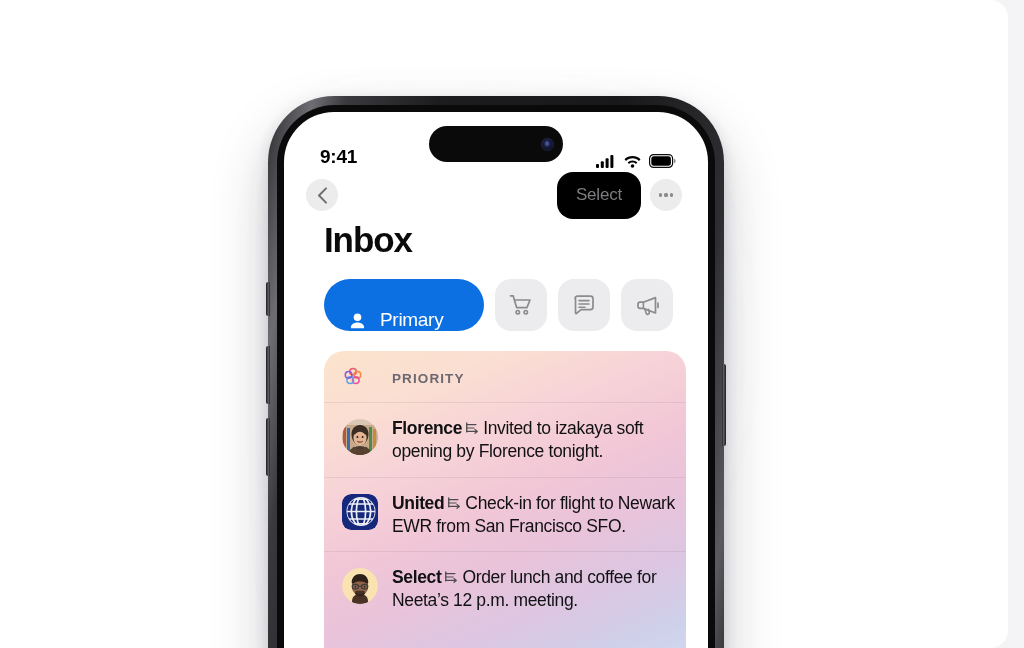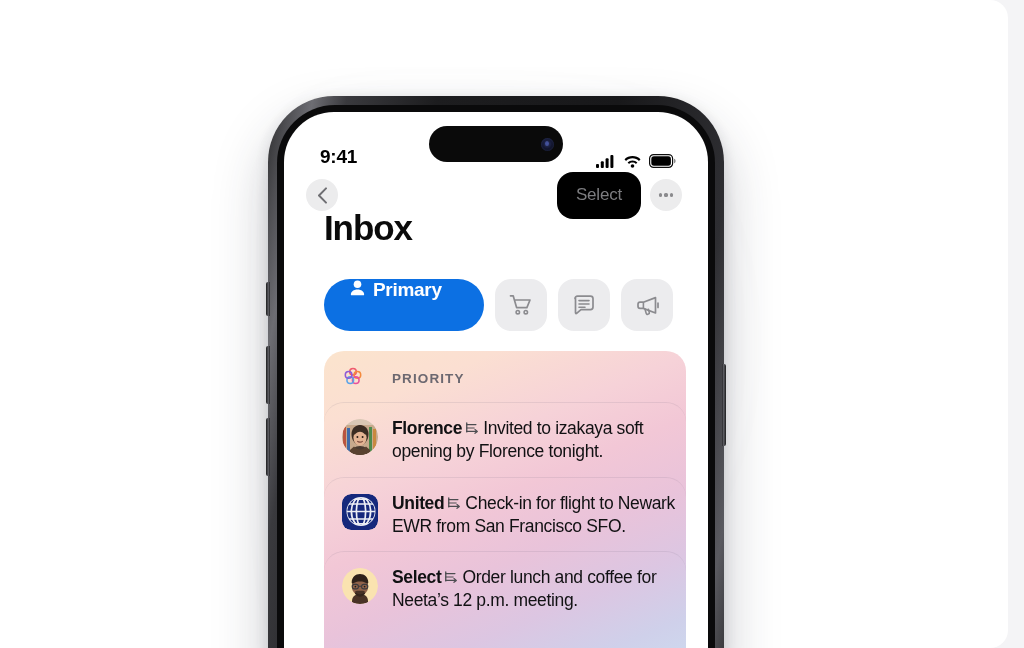--- a/index.html
+++ b/index.html
@@ -145,7 +145,7 @@
 
   
   .page-title {
-    position: absolute; left: 40px; top: 96px;
+    position: absolute; left: 40px; top: 108px;
     font-size: 35px; font-weight: bold; color: #0a0a0a;
     letter-spacing: -1.1px;
   }

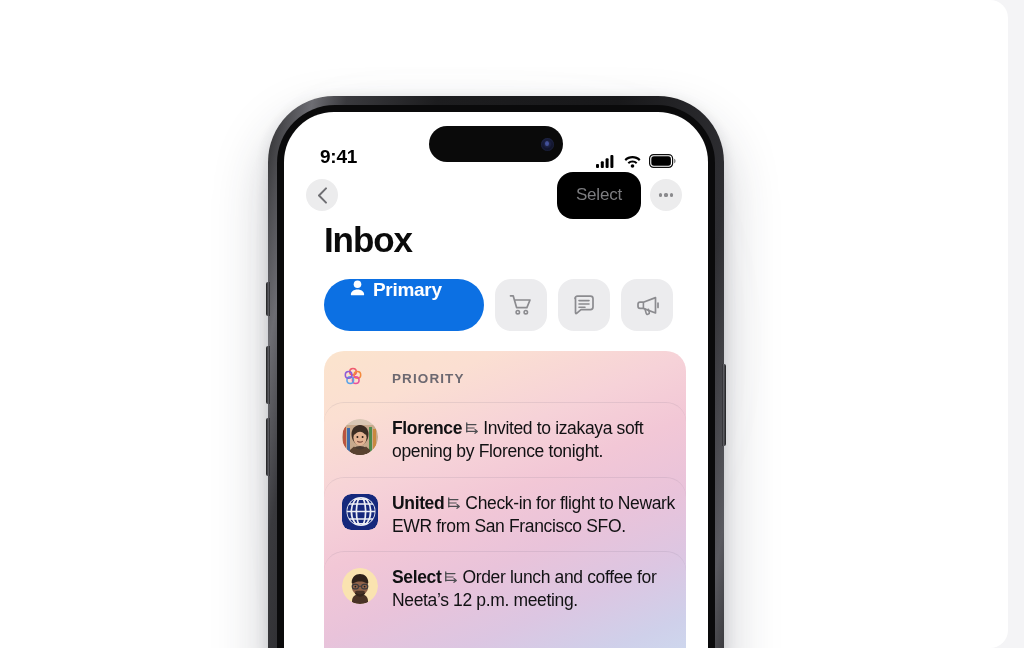--- a/index.html
+++ b/index.html
@@ -158,8 +158,8 @@
   .chip-primary {
     height: 52px; min-width: 160px; padding: 0 24px;
     border-radius: 26px; background: #0c70e3; color: #fff;
-    display: flex; align-items: flex-start; gap: 6px;
-    font-size: 19px; font-weight: 700; border: none; cursor: pointer;
+    display: flex; align-items: flex-end; gap: 13px;
+    font-size: 19px; font-weight: 400; border: none; cursor: pointer;
     letter-spacing: -0.3px;
   }
   .chip-icon {

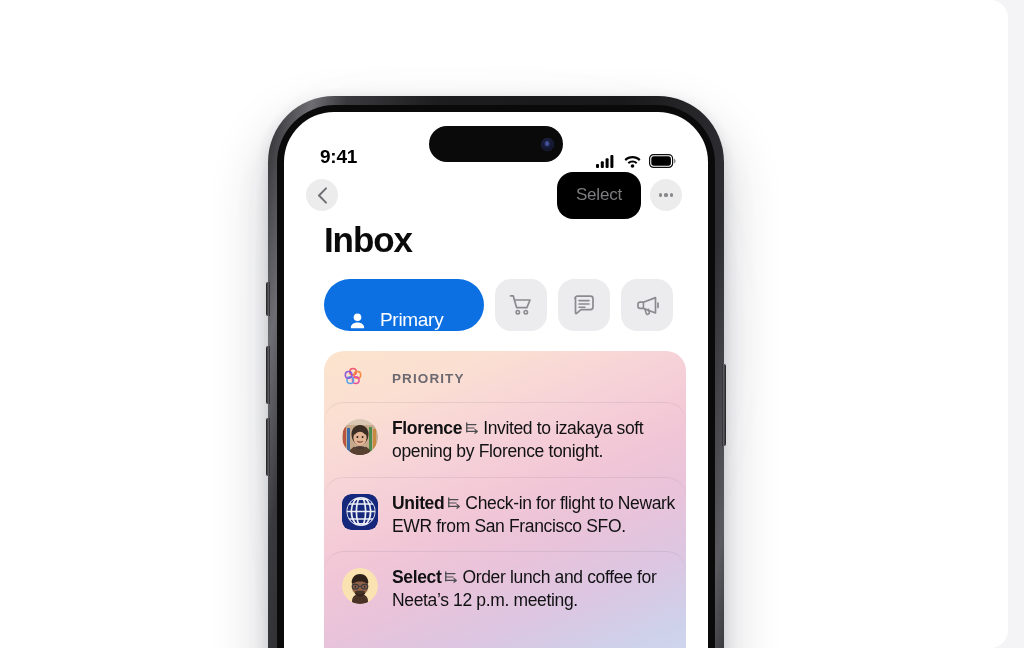--- a/index.html
+++ b/index.html
@@ -199,7 +199,6 @@
     border-top: 1px solid rgba(110,100,120,0.13);
     margin: 0 0 0 0;
     cursor: pointer;
-    border-radius: 20px;
   }
   .mail-row .avatar-wrap { flex: none; padding-top: 3px; }
   .avatar {

